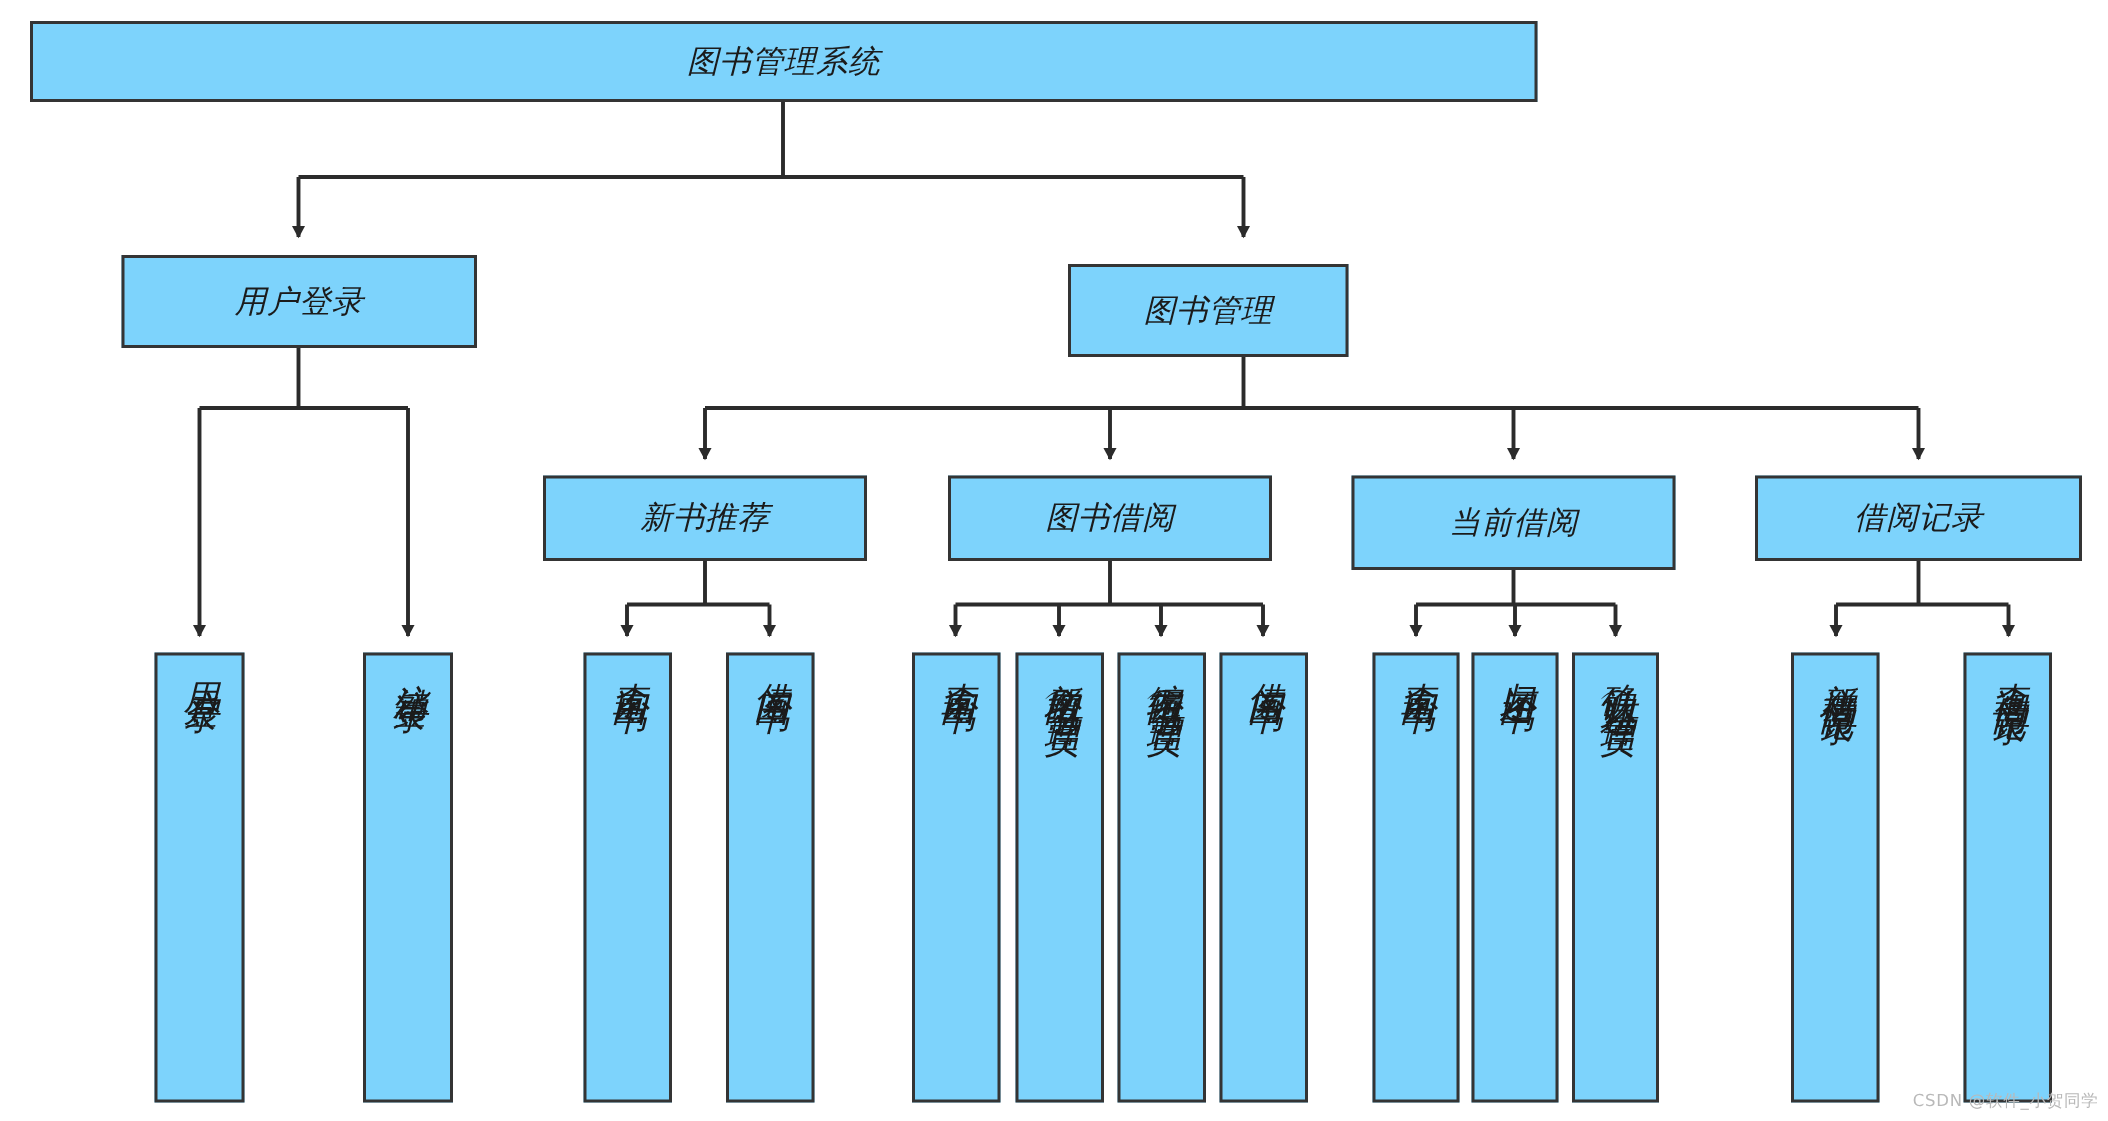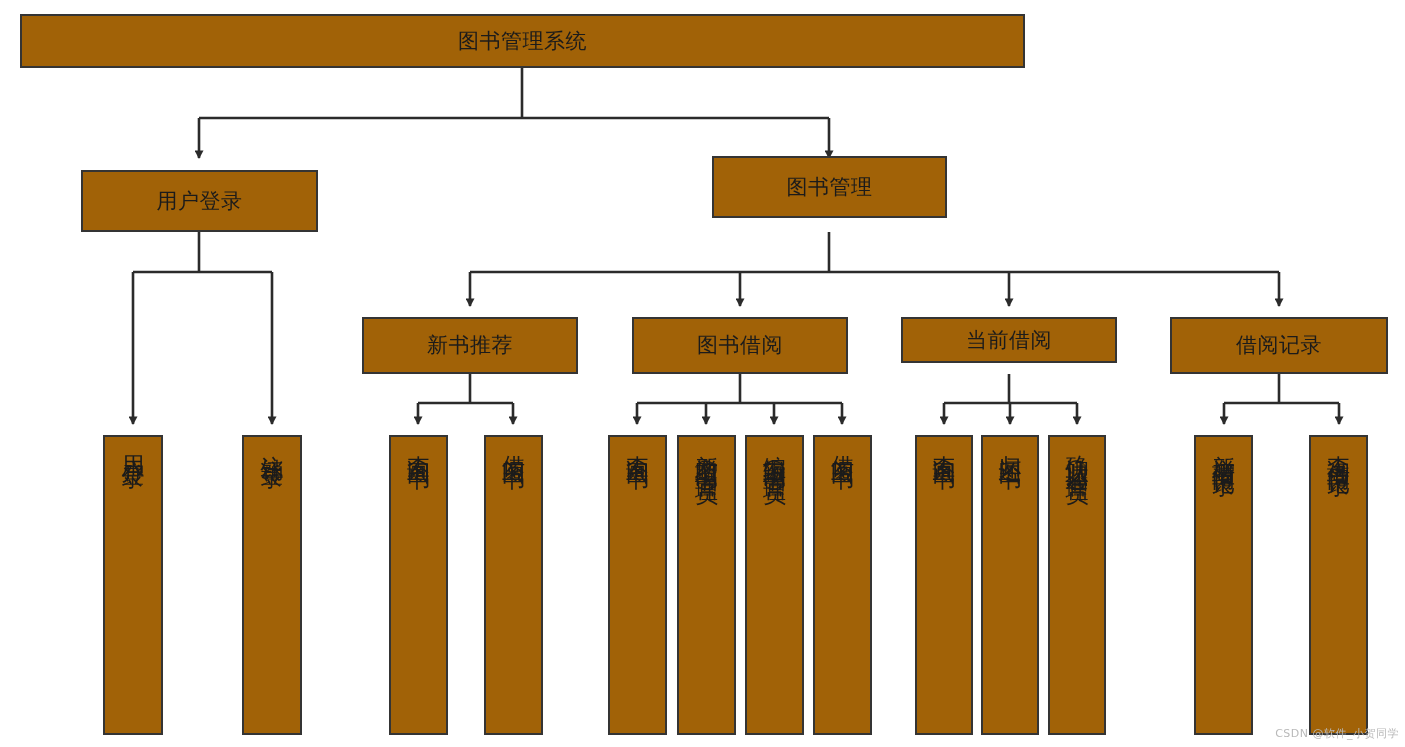--- a/index.html
+++ b/index.html
@@ -29,12 +29,13 @@
   .node-box {
     position: absolute;
     box-sizing: border-box;
-    background: #a16207;
+    background: #7dd3fc;
     border: 2px solid #343434;
     display: flex;
     align-items: center;
     justify-content: center;
     overflow: hidden;
+    font-style: italic;
   }
   .node-label {
     color: #1b1b1b;

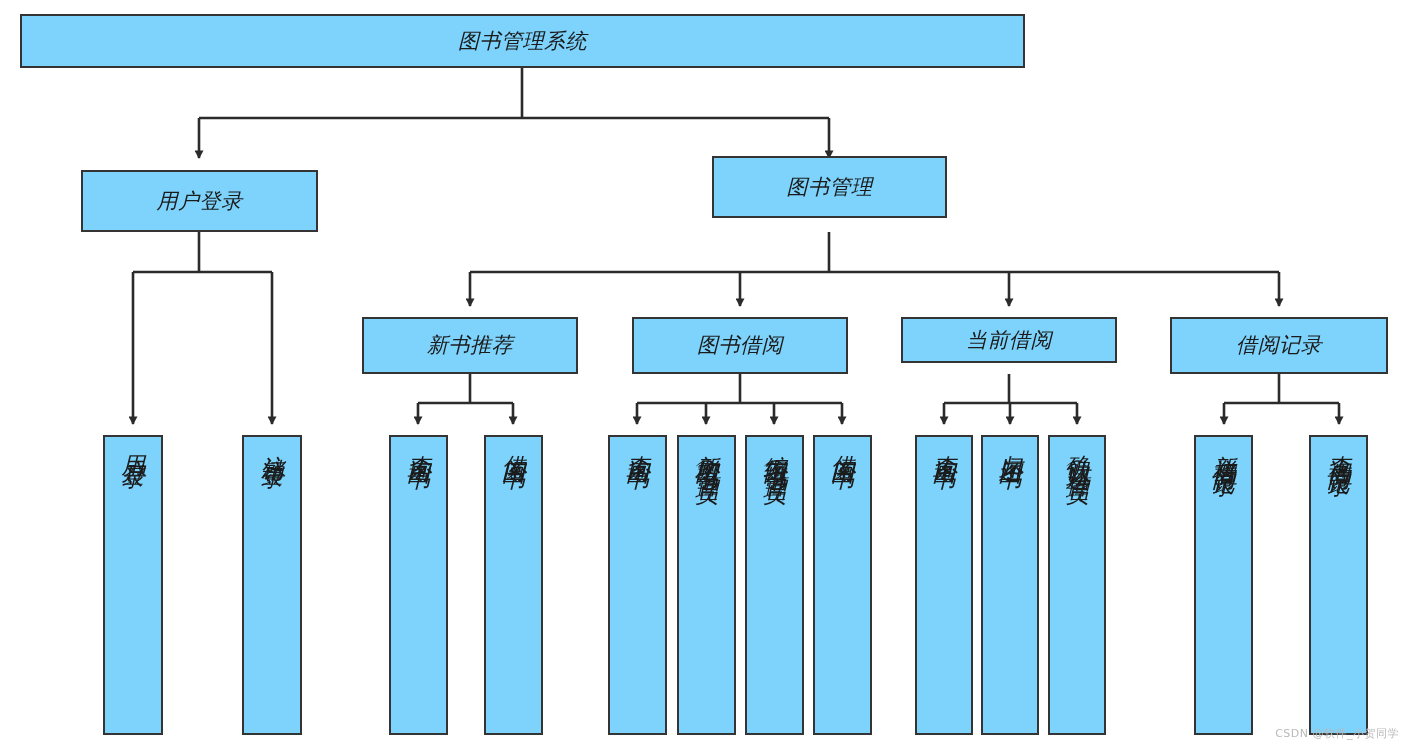--- a/index.html
+++ b/index.html
@@ -131,7 +131,7 @@
   <div class="node-box" style="left:81px; top:170px; width:237px; height:62px;">
     <span class="node-label">用户登录</span>
   </div>
-  <div class="node-box" style="left:712px; top:156px; width:235px; height:62px;">
+  <div class="node-box" style="left:712px; top:176px; width:187px; height:62px;">
     <span class="node-label">图书管理</span>
   </div>
 

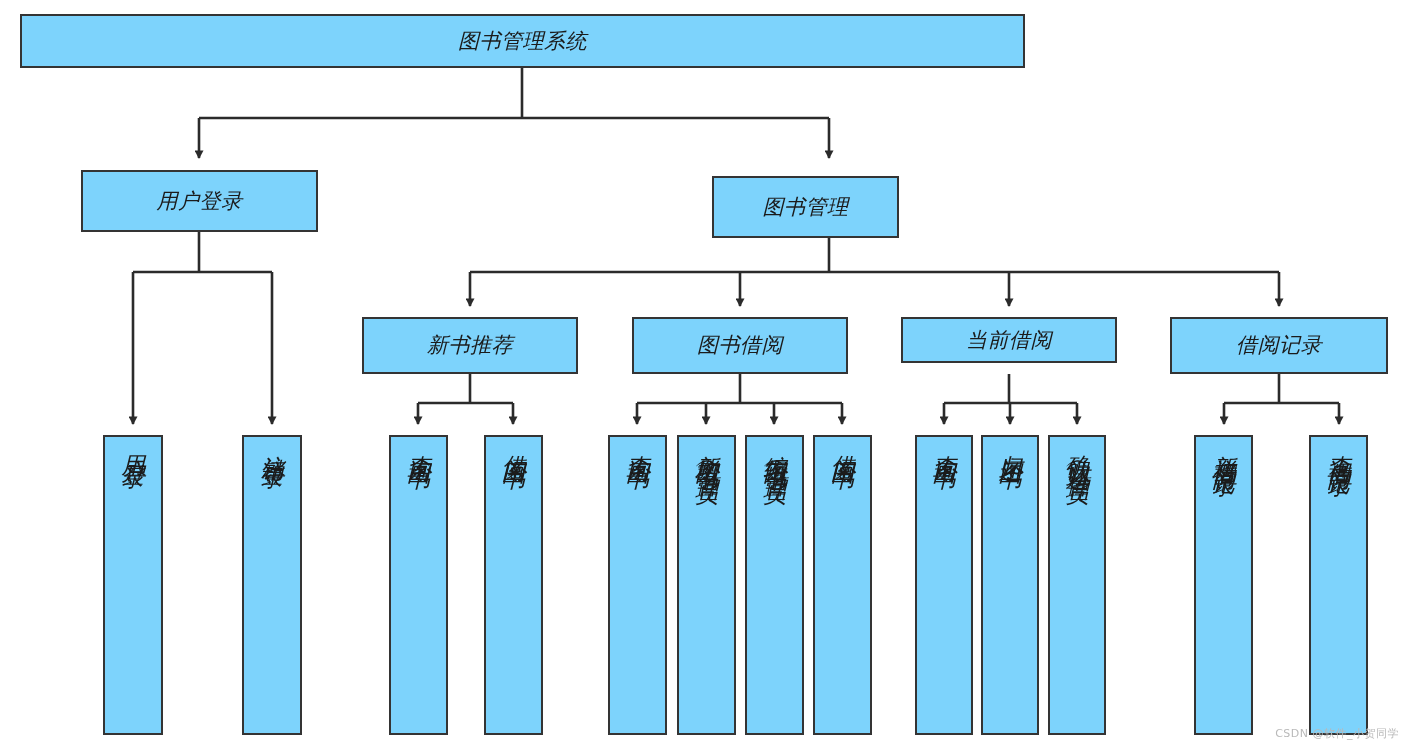--- a/index.html
+++ b/index.html
@@ -141,7 +141,7 @@
   <div class="node-box" style="left:362px; top:317px; width:216px; height:57px;">
     <span class="node-label">新书推荐</span>
   </div>
-  <div class="node-box" style="left:901px; top:317px; width:216px; height:46px;text-align:right;">
+  <div class="node-box" style="left:901px; top:317px; width:216px; height:63px;text-align:right;">
     <span class="node-label">当前借阅</span>
   </div>
   <div class="node-box" style="left:1170px; top:317px; width:218px; height:57px;">

